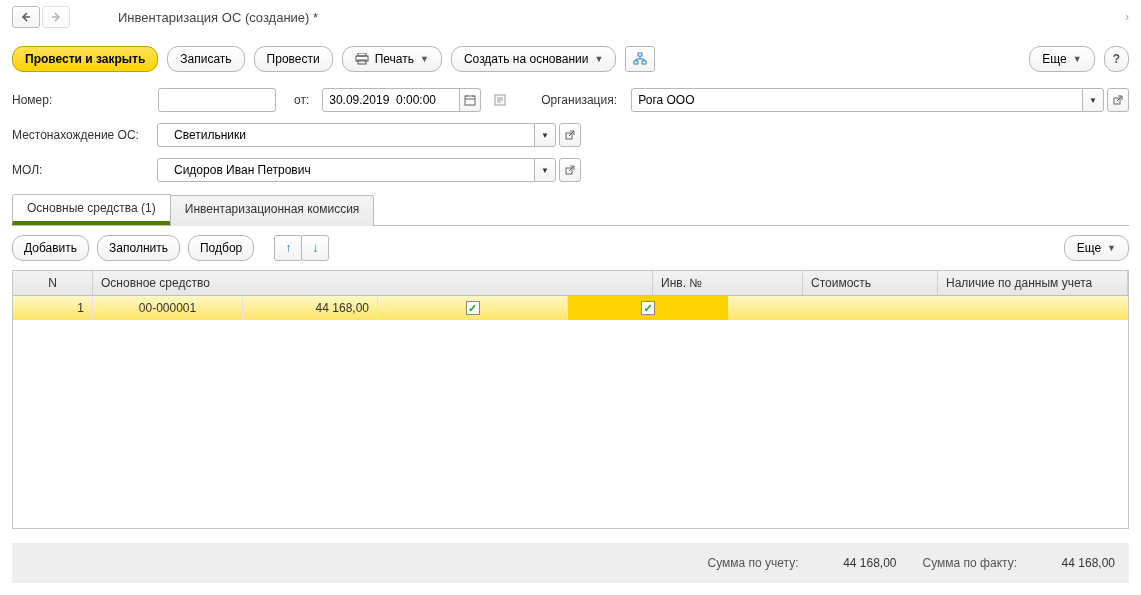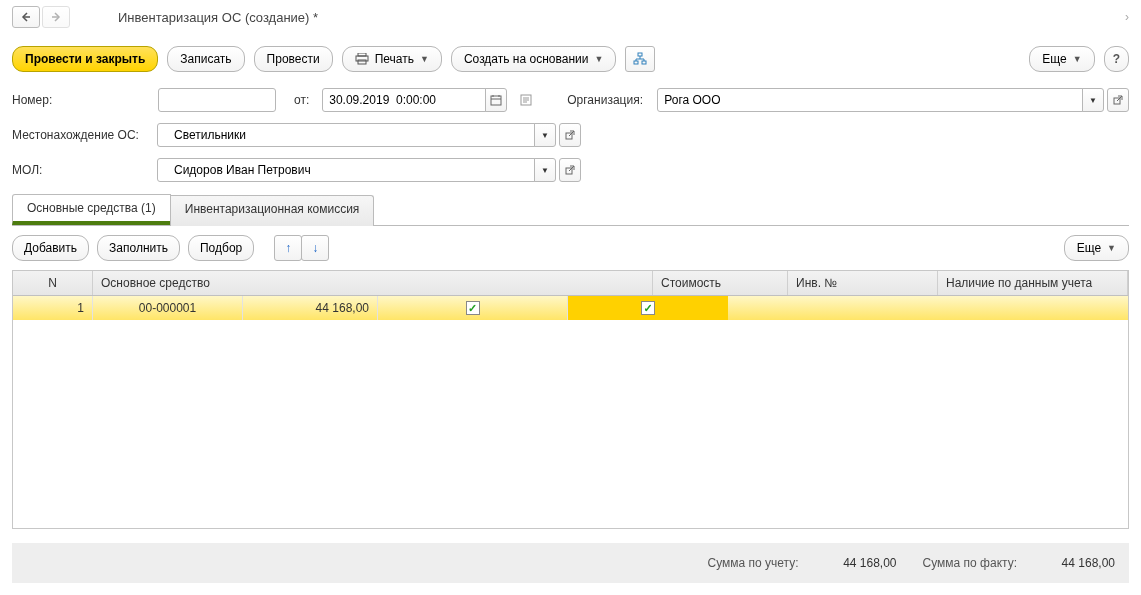--- a/index.html
+++ b/index.html
@@ -28,7 +28,7 @@
   .lbl.org { margin-left: 22px; min-width: 82px; }
   .input { height:24px; border:1px solid #b7b7b7; border-radius:3px; padding: 0 6px; font-family:inherit; font-size:12px; background:#fff; }
   .inp-number { width:118px; }
-  .inp-date { width:164px; }
+  .inp-date { width:138px; }
   .inp-from { font-size:12px; margin: 0 5px 0 10px; }
   .cal-btn, .side-btn { width:22px; height:24px; border:1px solid #b7b7b7; background:linear-gradient(#fff,#f3f3f3); border-radius:3px; display:inline-flex; align-items:center; justify-content:center; cursor:pointer; }
   .side-btn { margin-left:-1px; border-top-left-radius:0; border-bottom-left-radius:0; }

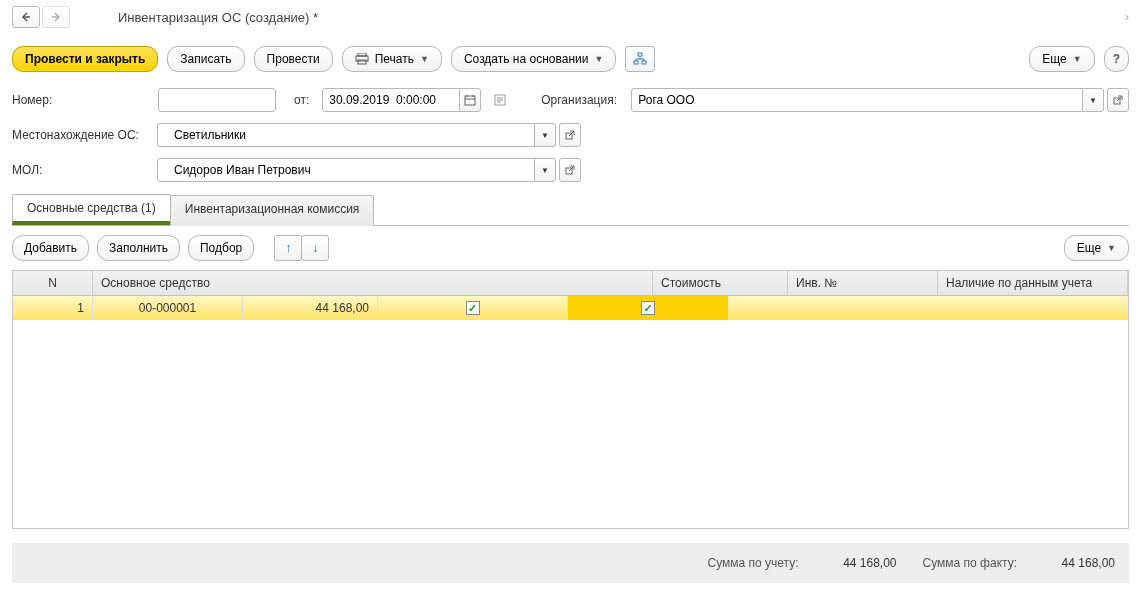--- a/index.html
+++ b/index.html
@@ -228,8 +228,8 @@
   <div class="thead">
     <div class="th col-n">N</div>
     <div class="th col-os">Основное средство</div>
+    <div class="th col-inv">Инв. №</div>
     <div class="th col-cost">Стоимость</div>
-    <div class="th col-inv">Инв. №</div>
     <div class="th col-acct">Наличие по данным учета</div>
   </div>
   <div class="tbody">

